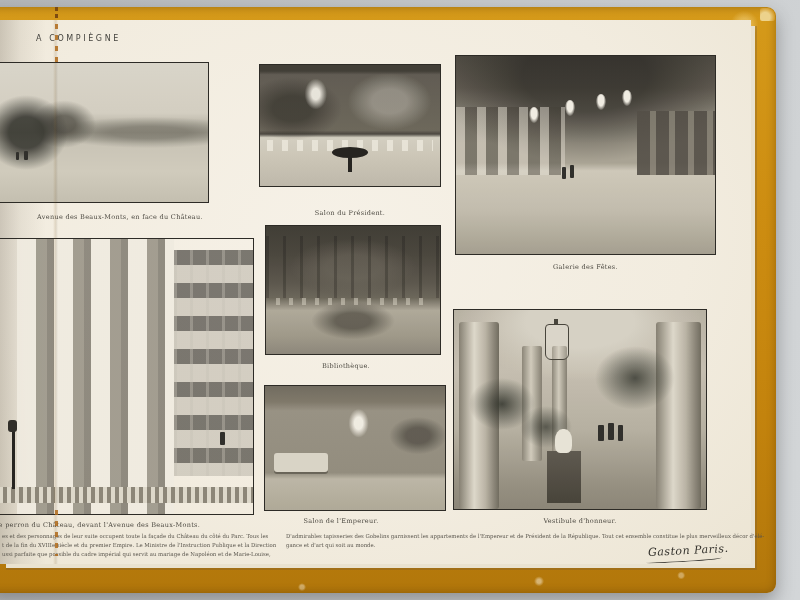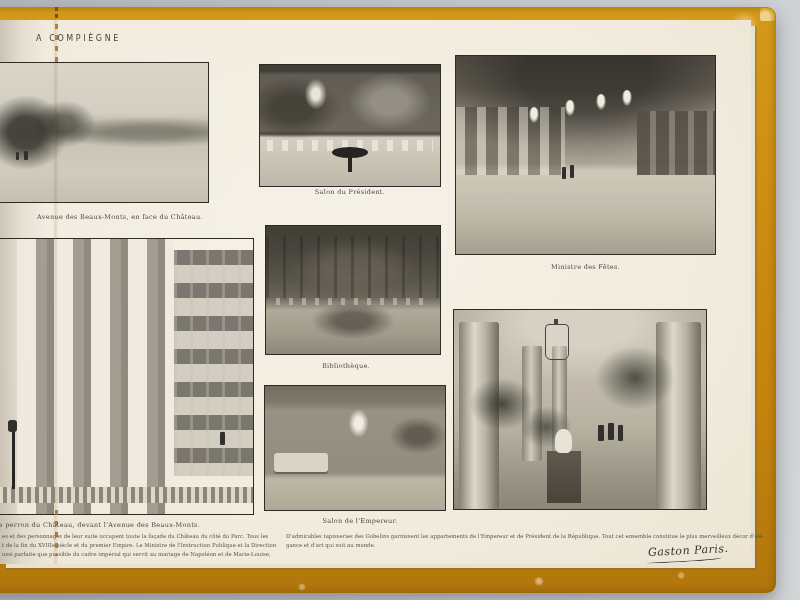--- a/index.html
+++ b/index.html
@@ -155,7 +155,7 @@
       <div class="shape table"></div>
       <div class="shape table-stem"></div>
     </div>
-    <div class="cap" style="left:259px;top:168px;width:182px;">Salon du Président.</div>
+    <div class="cap" style="left:259px;top:189px;width:182px;">Salon du Président.</div>
 
     <div class="ph ph3">
       <div class="shape win-left"></div>

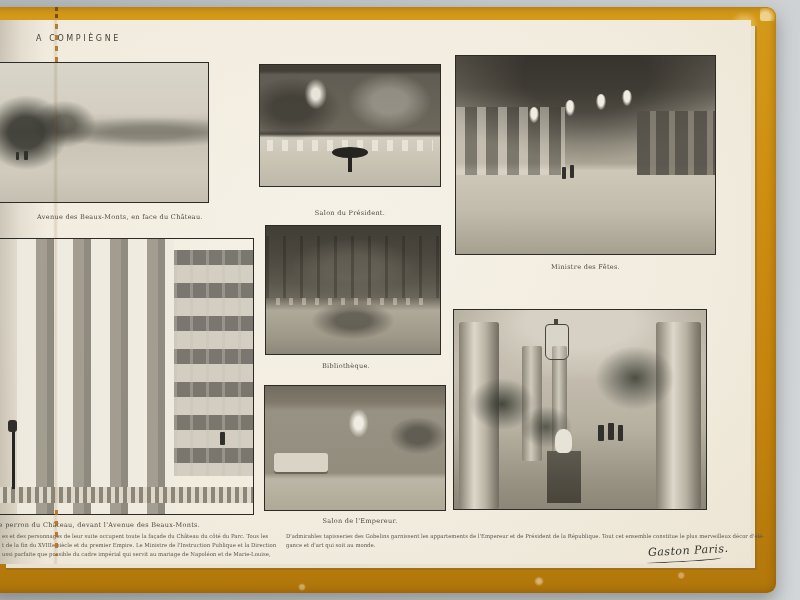--- a/index.html
+++ b/index.html
@@ -167,7 +167,7 @@
       <div class="shape fig" style="left:41%;top:56%;width:4px;height:12px;"></div>
       <div class="shape fig" style="left:44%;top:55%;width:4px;height:13px;"></div>
     </div>
-    <div class="cap" style="left:455px;top:243px;width:261px;">Ministre des Fêtes.</div>
+    <div class="cap" style="left:455px;top:243px;width:261px;">Galerie des Fêtes.</div>
 
     <div class="ph ph4">
       <div class="shape books"></div>

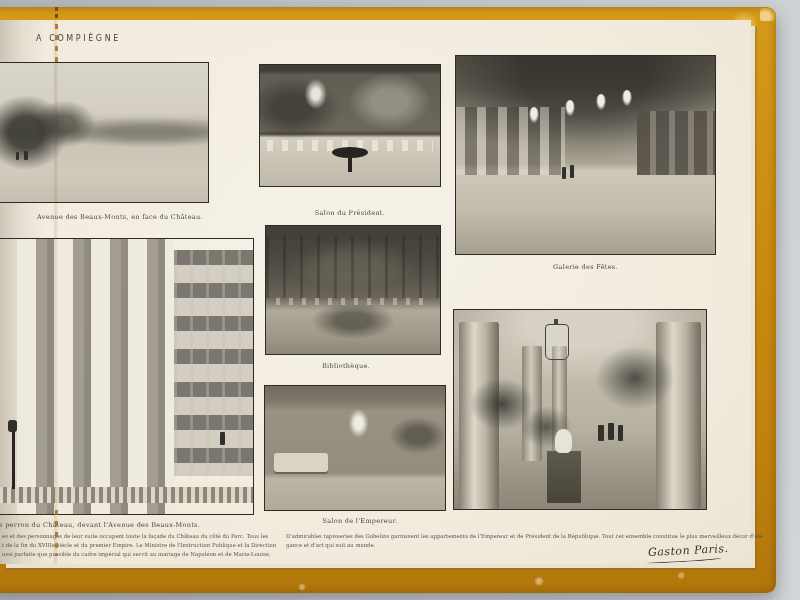--- a/index.html
+++ b/index.html
@@ -178,7 +178,7 @@
     <div class="ph ph5">
       <div class="shape sofa"></div>
     </div>
-    <div class="cap" style="left:269px;top:497px;width:182px;">Salon de l'Empereur.</div>
+    <div class="cap" style="left:250px;top:497px;width:182px;">Salon de l'Empereur.</div>
 
     <div class="ph ph6">
       <div class="shape col-big" style="left:2%;width:16%;"></div>

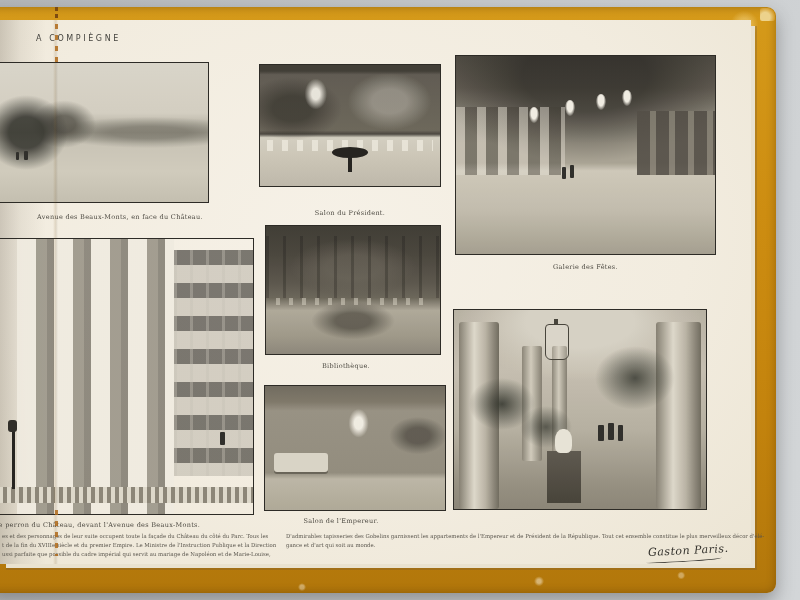--- a/index.html
+++ b/index.html
@@ -195,6 +195,7 @@
       <div class="shape fig" style="left:61%;top:57%;width:6px;height:17px;"></div>
       <div class="shape fig" style="left:65%;top:58%;width:5px;height:16px;"></div>
     </div>
+    <div class="cap" style="left:453px;top:497px;width:254px;">Vestibule d'honneur.</div>
 
     <div class="ph ph7">
       <div class="shape cols7"></div>

